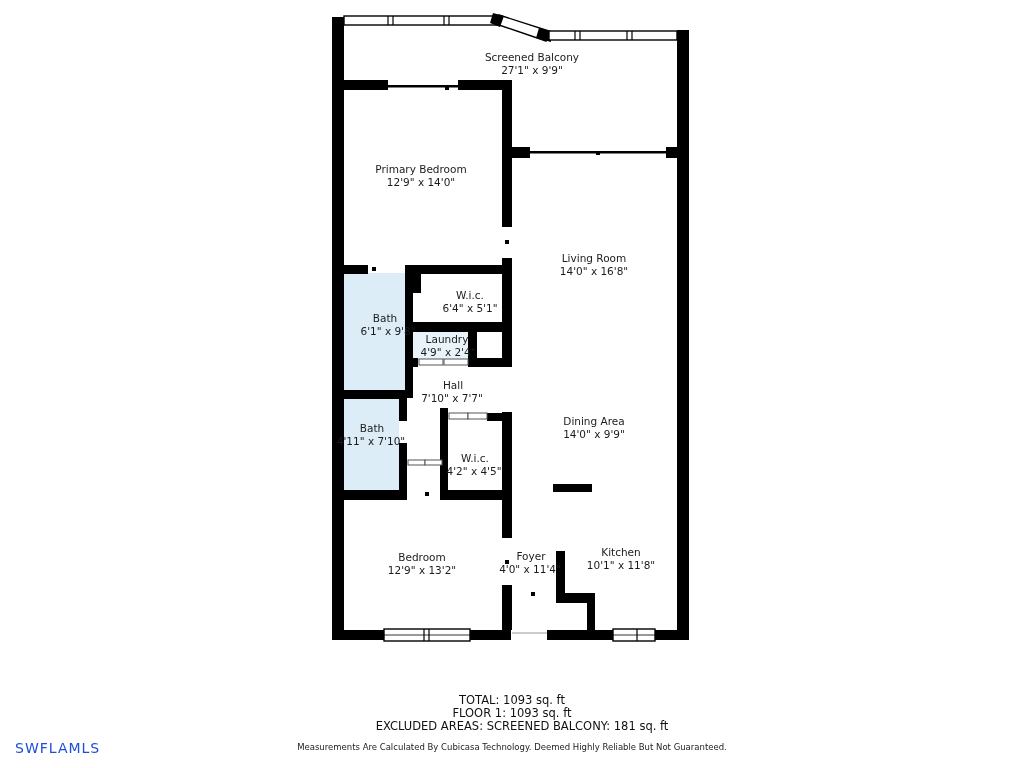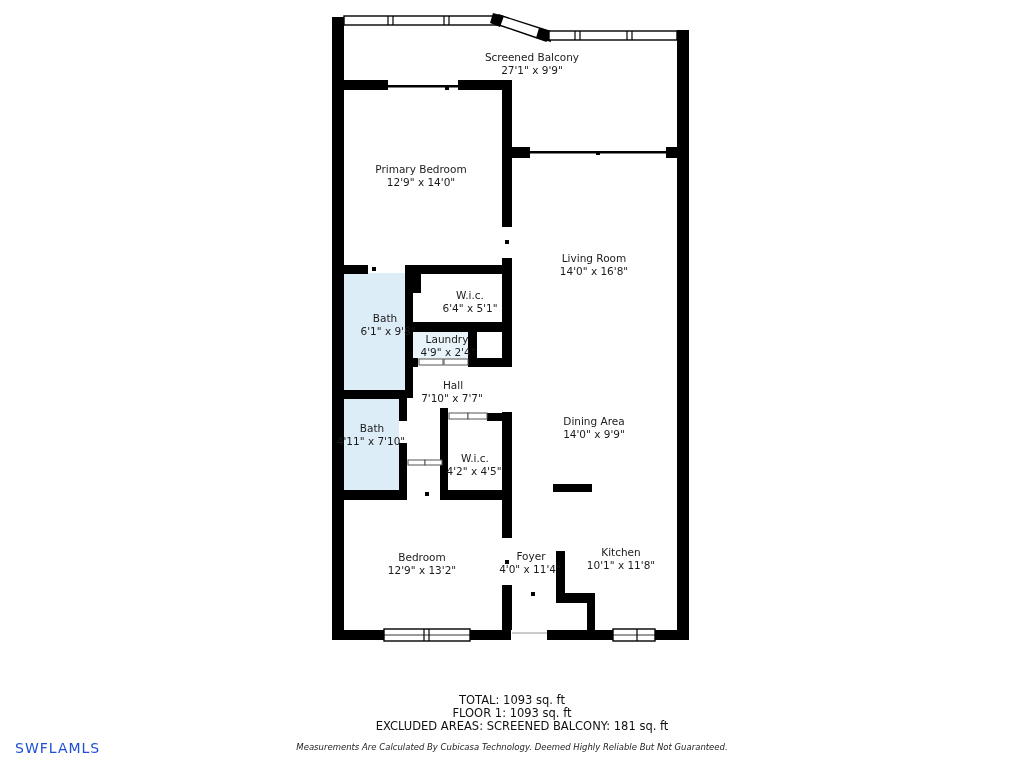--- a/index.html
+++ b/index.html
@@ -40,7 +40,6 @@
     line-height: 10px;
     margin-top: 9px;
     color: #1c1c1c;
-    font-style: italic;
   }
   .watermark {
     position: absolute;

